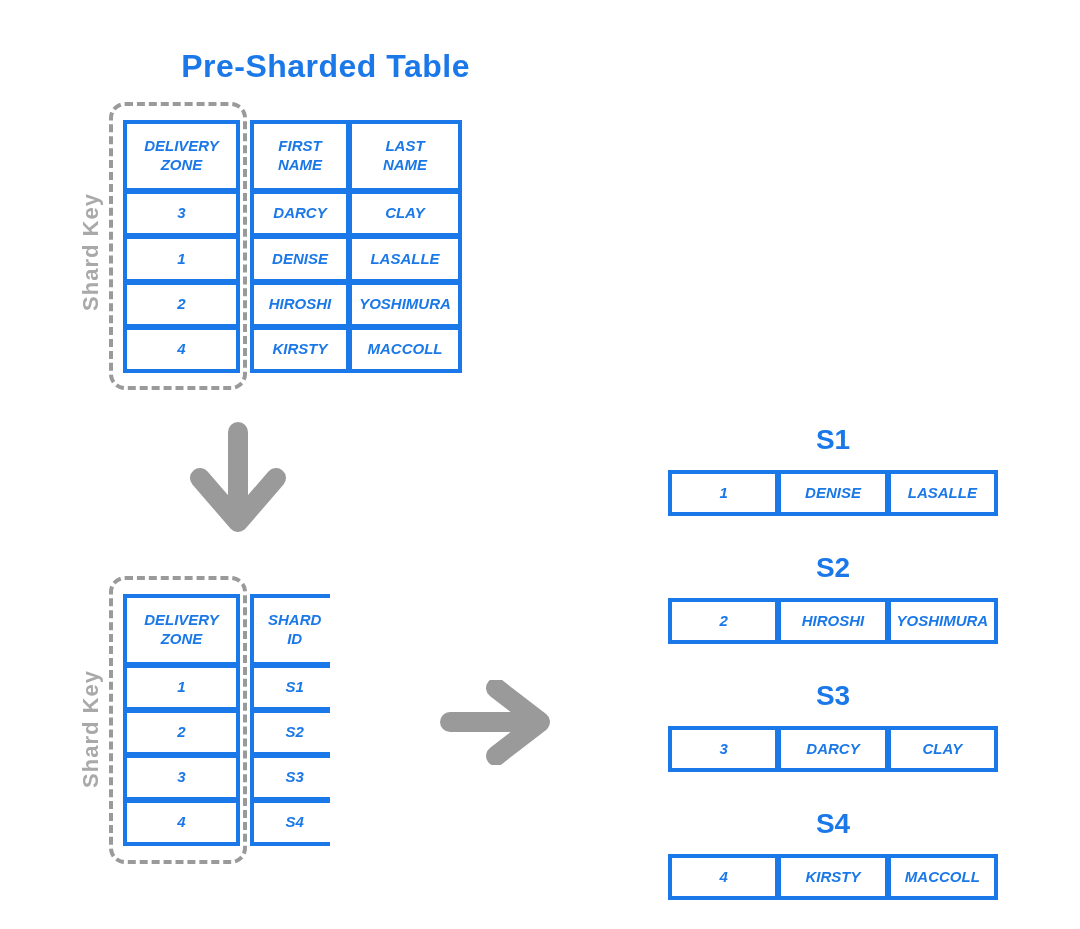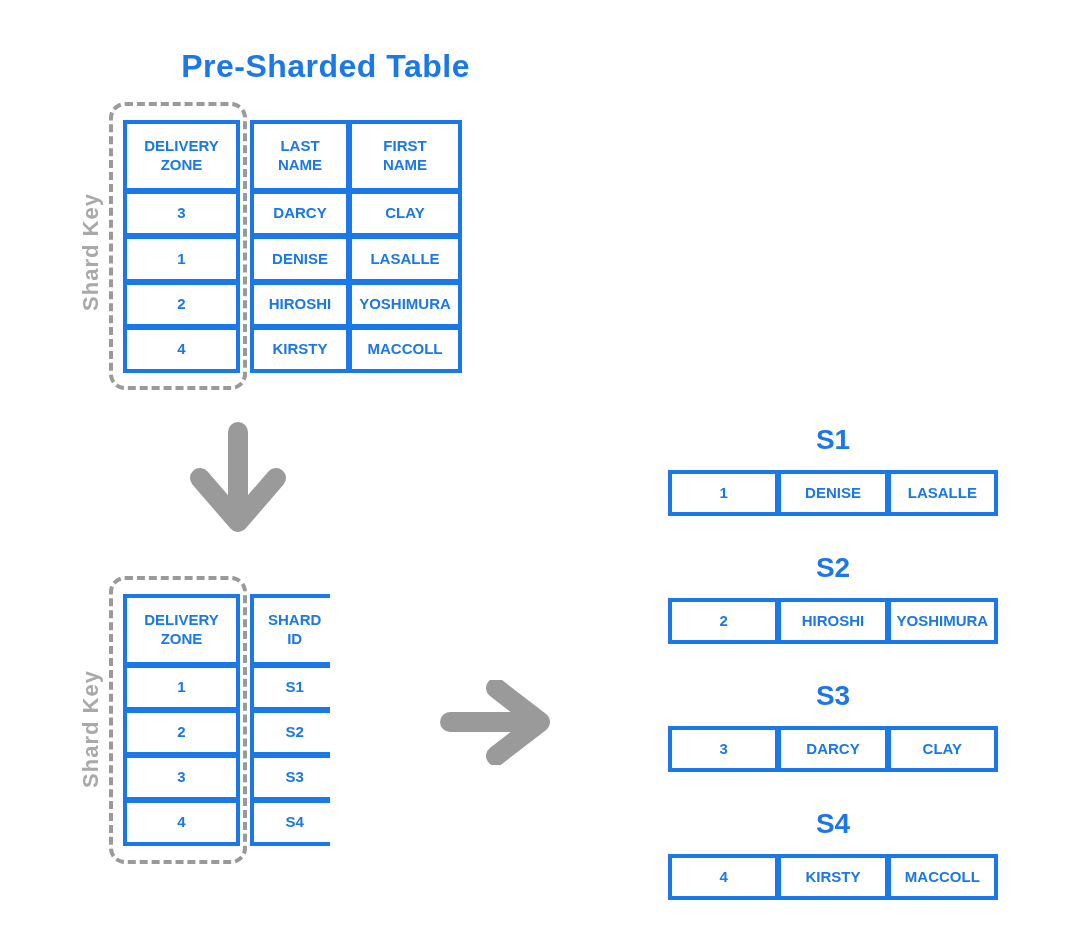--- a/index.html
+++ b/index.html
@@ -50,7 +50,7 @@
   .btable {
     display: grid;
     background: var(--accent-blue);
-    padding: 4px; gap: 6px;
+    padding: 4px; gap: 6px; font-style: italic;
   }
   .cell {
     background: #ffffff;

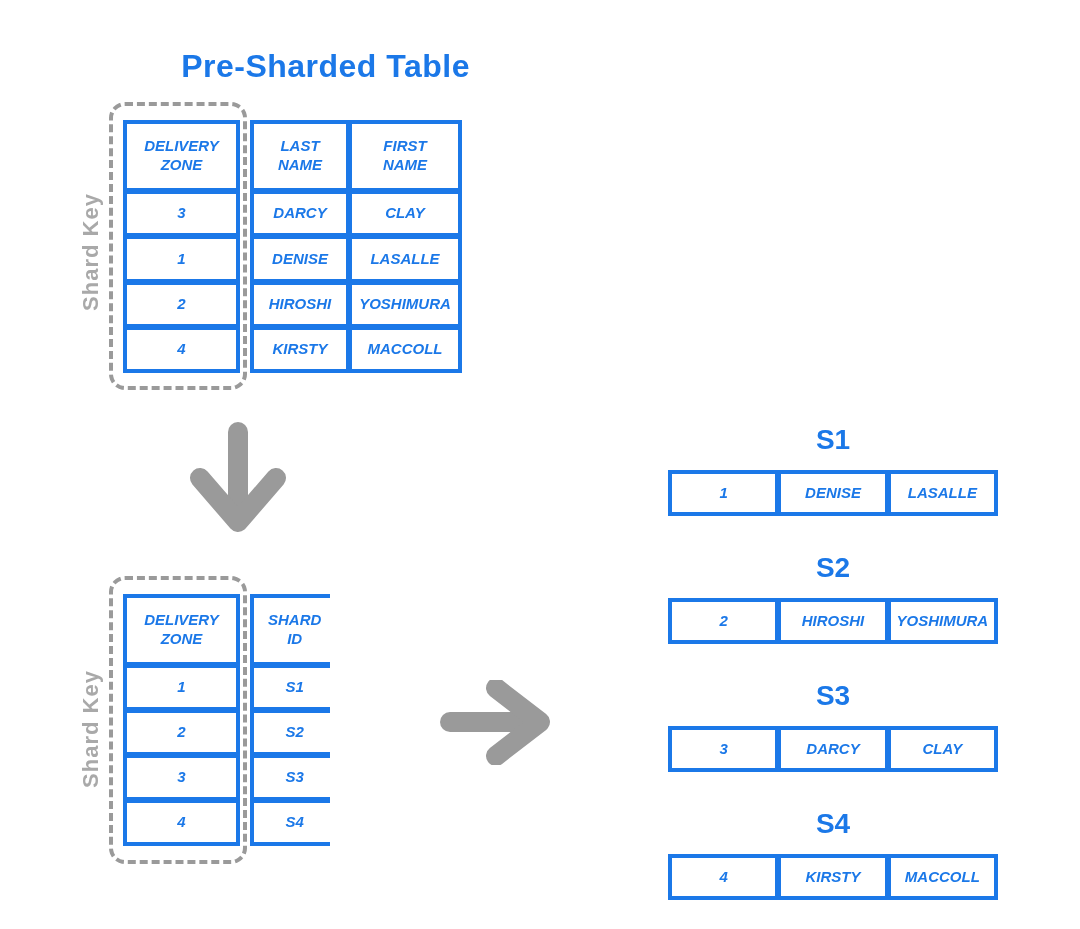--- a/index.html
+++ b/index.html
@@ -112,8 +112,8 @@
 </div>
 
 <div class="abs btable data-table-top">
+  <div class="cell hdr">FIRST NAME</div>
   <div class="cell hdr">LAST NAME</div>
-  <div class="cell hdr">FIRST NAME</div>
   <div class="cell">DARCY</div>
   <div class="cell">CLAY</div>
   <div class="cell">DENISE</div>

